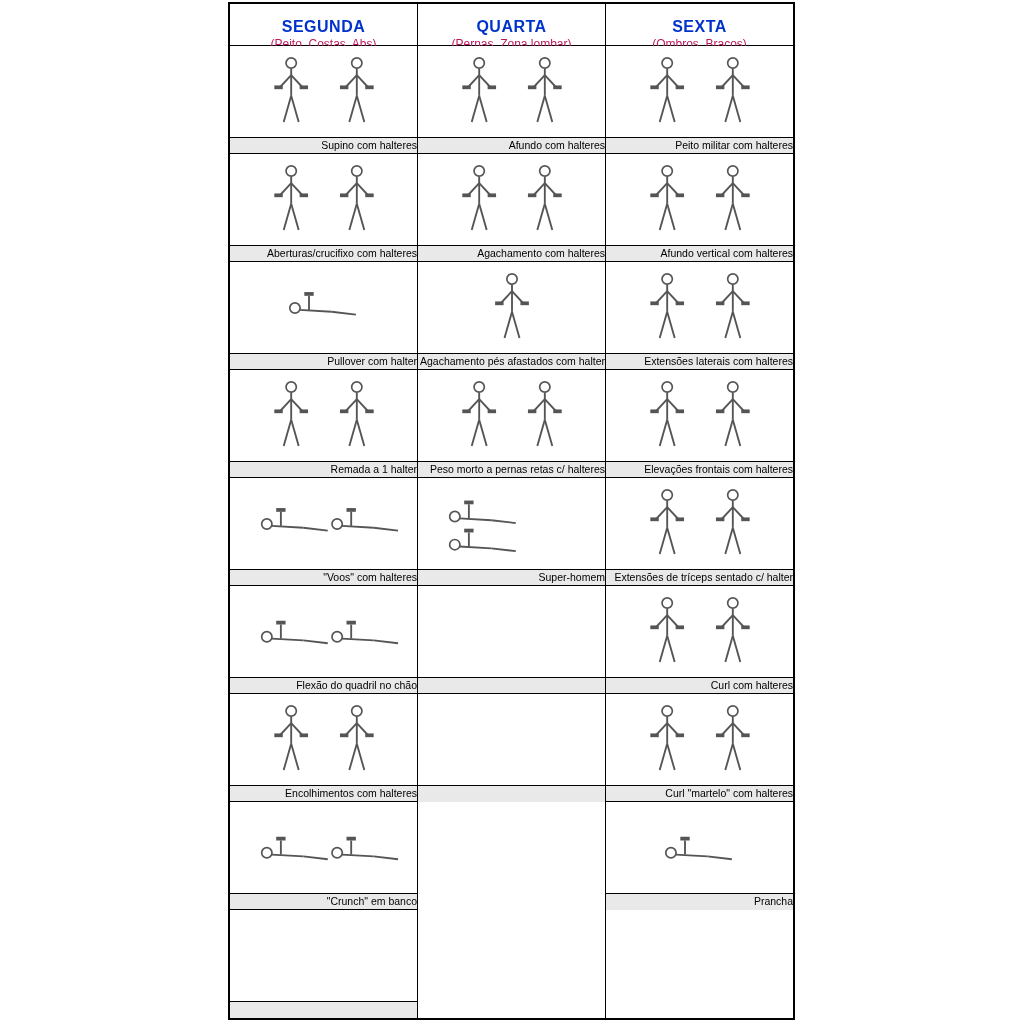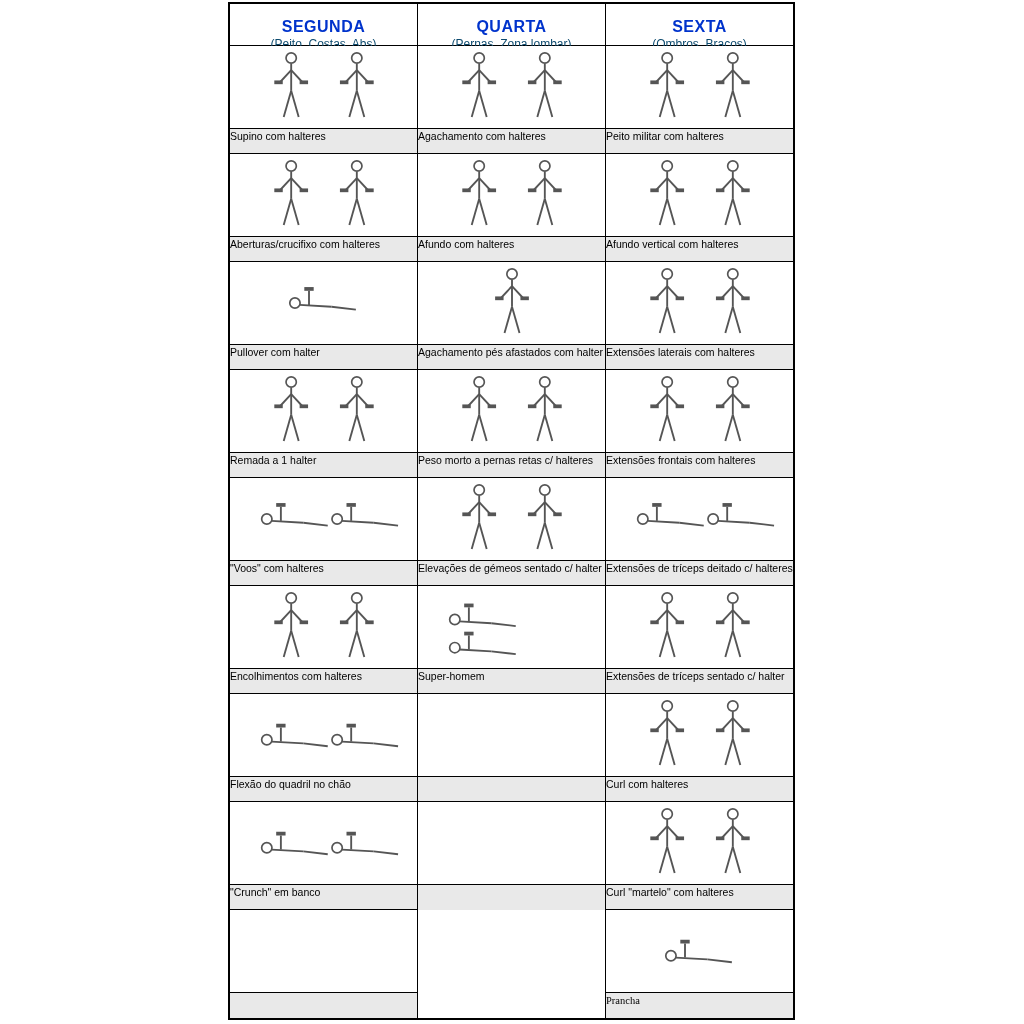--- a/index.html
+++ b/index.html
@@ -11,7 +11,7 @@
   .col:last-child { border-right: none; }
   .hdr { height: 42px; border-bottom: 1px solid var(--border, #000); text-align: center; padding-top: 14px; }
   .day { color: var(--day_text, #0033cc); font-weight: bold; font-size: 16px; letter-spacing: 0.5px; }
-  .mus { font-size: 12px; color: #0c4a6e; margin-top: 1px; }
+  .mus { font-size: 12px; color: #be185d; margin-top: 1px; }
   .cell { height: 108px; display: flex; flex-direction: column; }
   .art { flex: 1 1 auto; display: flex; align-items: center; justify-content: center; overflow: hidden; background: #fff; }
   .caption { height: 26px; line-height: 15px; font-size: 10.5px; color: #000; text-align: left;

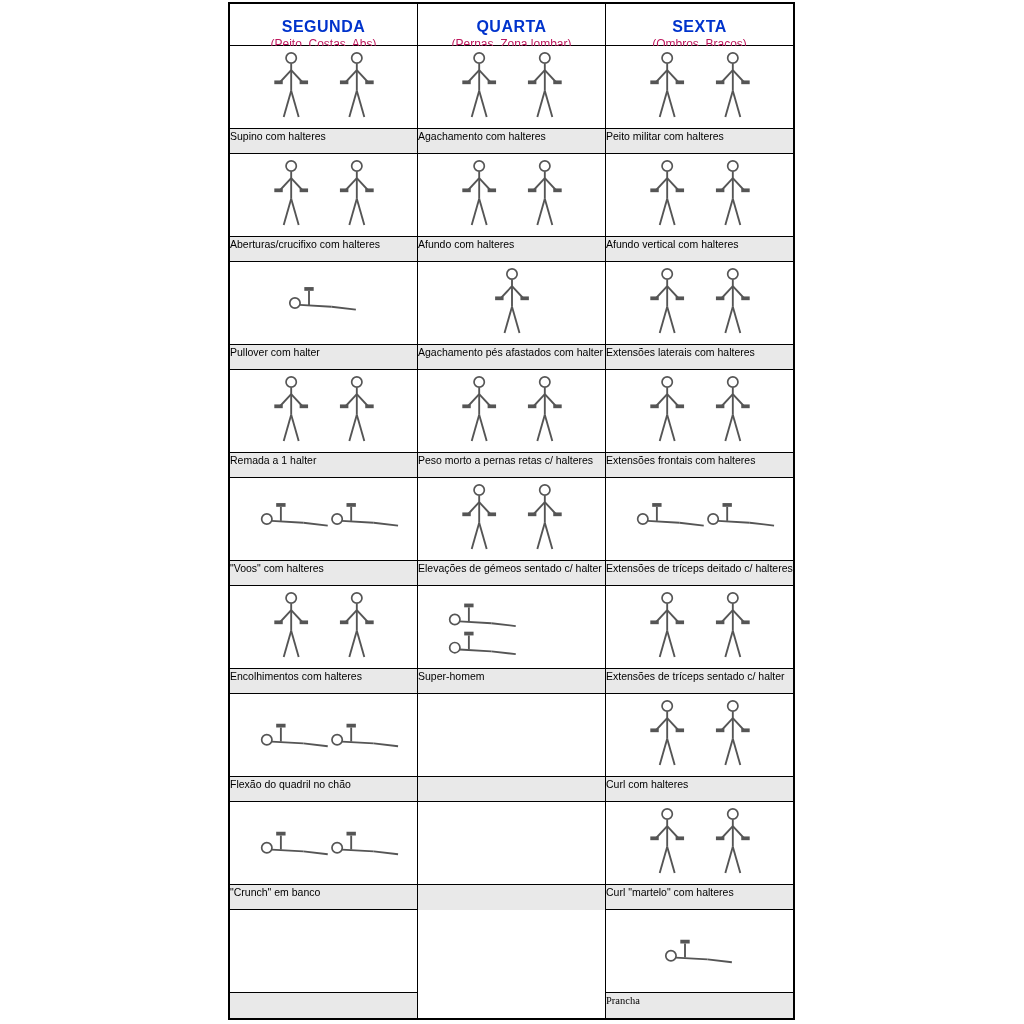--- a/index.html
+++ b/index.html
@@ -14,7 +14,7 @@
   .mus { font-size: 12px; color: #be185d; margin-top: 1px; }
   .cell { height: 108px; display: flex; flex-direction: column; }
   .art { flex: 1 1 auto; display: flex; align-items: center; justify-content: center; overflow: hidden; background: #fff; }
-  .caption { height: 26px; line-height: 15px; font-size: 10.5px; color: #000; text-align: left;
+  .caption { height: 17px; line-height: 15px; font-size: 10.5px; color: #000; text-align: right;
              background: var(--caption_bg, #e9e9e9); border-top: 1px solid var(--border, #000);
              border-bottom: 1px solid var(--border, #000); overflow: hidden; white-space: nowrap; }
   .cell:last-child .caption { border-bottom: none; font-family: Liberation Serif, serif; }

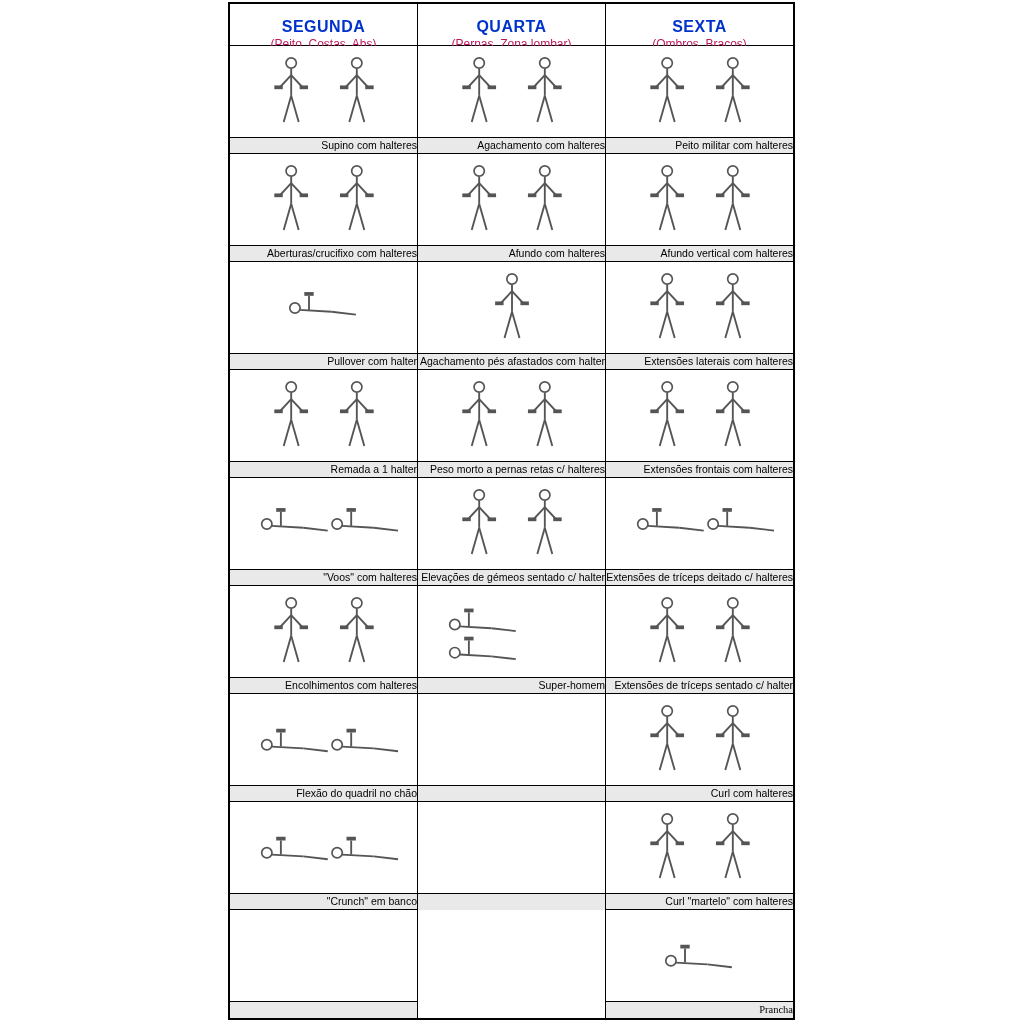--- a/index.html
+++ b/index.html
@@ -142,16 +142,16 @@
               <use href="#fig-stand" x="95"></use>
             </svg>
         </div>
+        <div class="caption">Afundo com halteres</div>
+      </div>
+      <div class="cell">
+        <div class="art">
+          <svg class="figs" viewBox="0 0 160 80" width="150" height="76">
+              <use href="#fig-stand" x="25"></use>
+              <use href="#fig-stand" x="95"></use>
+            </svg>
+        </div>
         <div class="caption">Agachamento com halteres</div>
-      </div>
-      <div class="cell">
-        <div class="art">
-          <svg class="figs" viewBox="0 0 160 80" width="150" height="76">
-              <use href="#fig-stand" x="25"></use>
-              <use href="#fig-stand" x="95"></use>
-            </svg>
-        </div>
-        <div class="caption">Afundo com halteres</div>
       </div>
       <div class="cell">
         <div class="art">

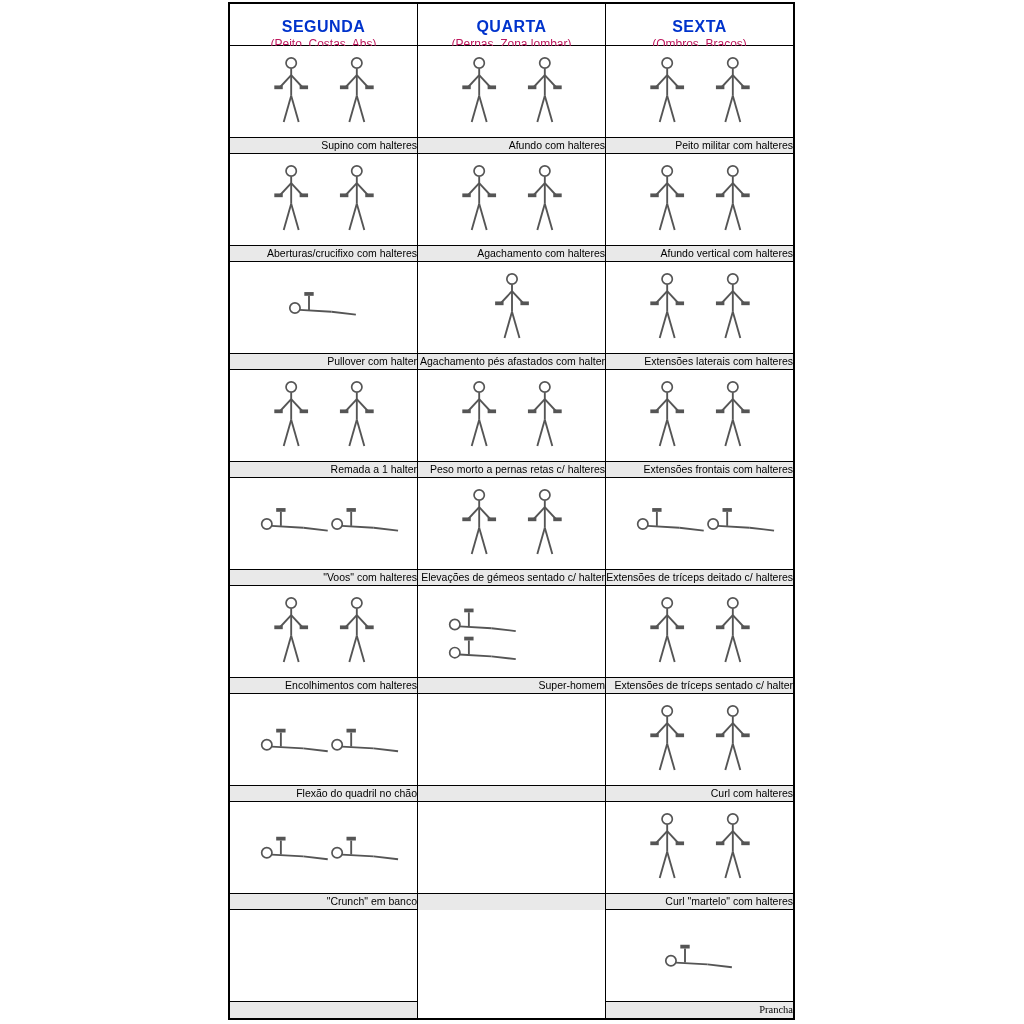--- a/index.html
+++ b/index.html
@@ -237,7 +237,7 @@
               <use href="#fig-stand" x="95"></use>
             </svg>
         </div>
-        <div class="caption">Extensões frontais com halteres</div>
+        <div class="caption">Elevações frontais com halteres</div>
       </div>
       <div class="cell">
         <div class="art">

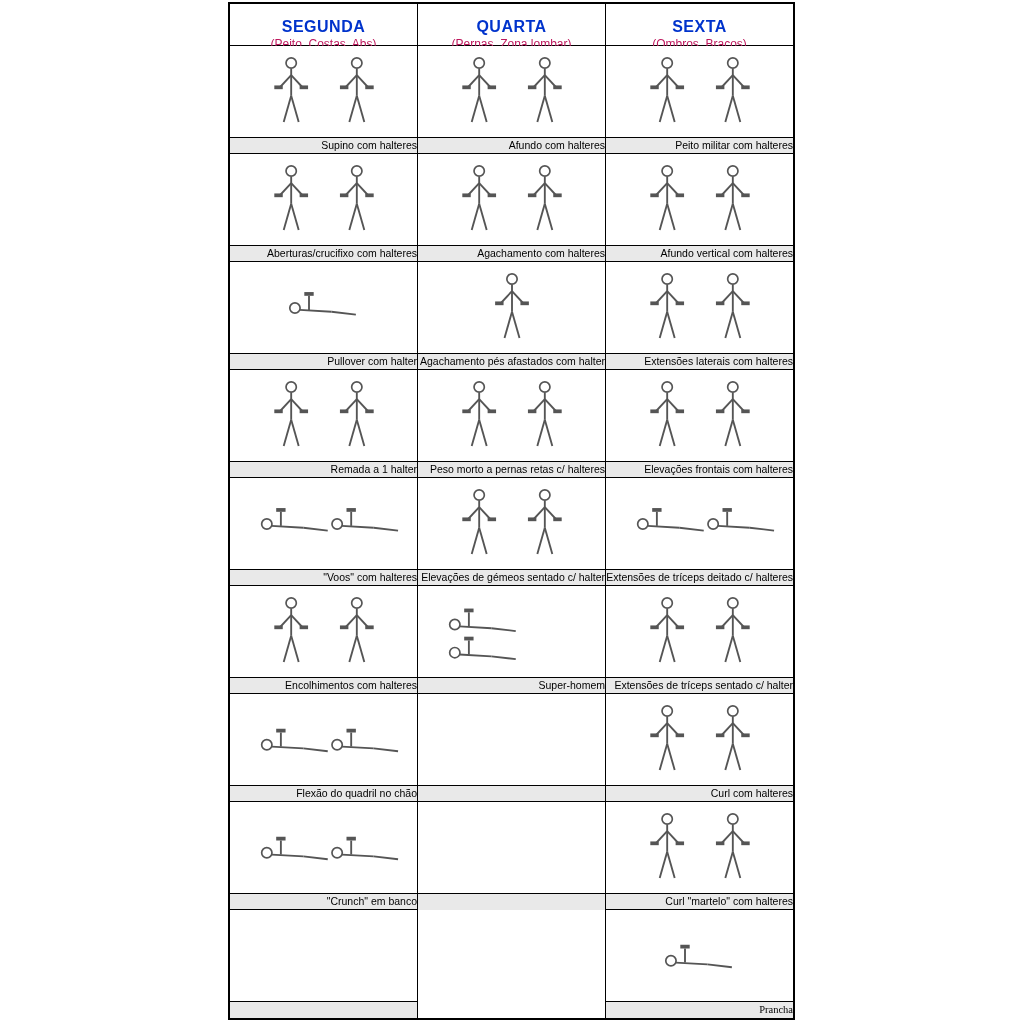--- a/index.html
+++ b/index.html
@@ -173,15 +173,6 @@
       <div class="cell">
         <div class="art">
           <svg class="figs" viewBox="0 0 160 80" width="150" height="76">
-              <use href="#fig-stand" x="25"></use>
-              <use href="#fig-stand" x="95"></use>
-            </svg>
-        </div>
-        <div class="caption">Elevações de gémeos sentado c/ halter</div>
-      </div>
-      <div class="cell">
-        <div class="art">
-          <svg class="figs" viewBox="0 0 160 80" width="150" height="76">
               <use href="#fig-lying" x="10" y="12"></use>
               <use href="#fig-lying" x="10" y="42"></use>
             </svg>

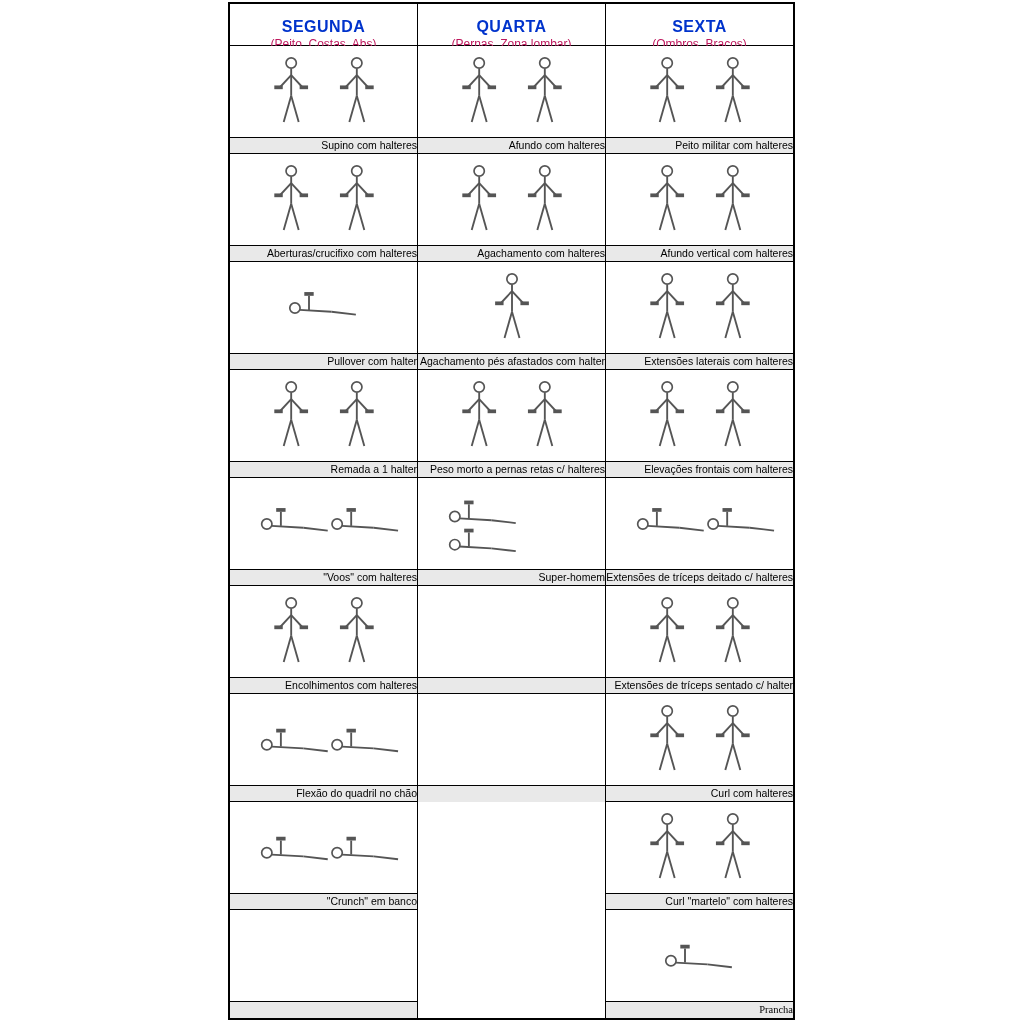--- a/index.html
+++ b/index.html
@@ -233,15 +233,6 @@
       <div class="cell">
         <div class="art">
           <svg class="figs" viewBox="0 0 160 80" width="150" height="76">
-              <use href="#fig-lying" x="10" y="20"></use>
-              <use href="#fig-lying" x="85" y="20"></use>
-            </svg>
-        </div>
-        <div class="caption">Extensões de tríceps deitado c/ halteres</div>
-      </div>
-      <div class="cell">
-        <div class="art">
-          <svg class="figs" viewBox="0 0 160 80" width="150" height="76">
               <use href="#fig-stand" x="25"></use>
               <use href="#fig-stand" x="95"></use>
             </svg>

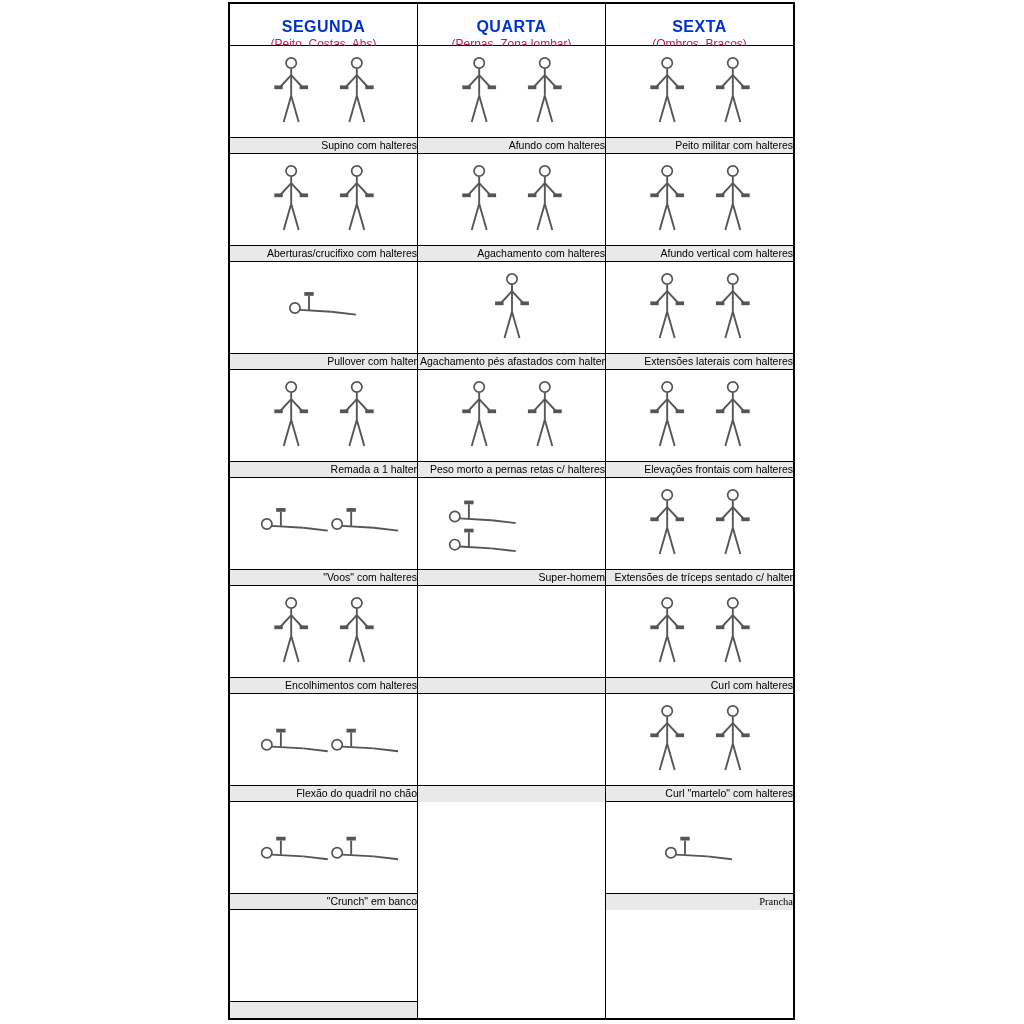--- a/index.html
+++ b/index.html
@@ -100,20 +100,20 @@
       <div class="cell">
         <div class="art">
           <svg class="figs" viewBox="0 0 160 80" width="150" height="76">
-              <use href="#fig-stand" x="25"></use>
-              <use href="#fig-stand" x="95"></use>
-            </svg>
-        </div>
-        <div class="caption">Encolhimentos com halteres</div>
-      </div>
-      <div class="cell">
-        <div class="art">
-          <svg class="figs" viewBox="0 0 160 80" width="150" height="76">
               <use href="#fig-lying" x="10" y="25"></use>
               <use href="#fig-lying" x="85" y="25"></use>
             </svg>
         </div>
         <div class="caption">Flexão do quadril no chão</div>
+      </div>
+      <div class="cell">
+        <div class="art">
+          <svg class="figs" viewBox="0 0 160 80" width="150" height="76">
+              <use href="#fig-stand" x="25"></use>
+              <use href="#fig-stand" x="95"></use>
+            </svg>
+        </div>
+        <div class="caption">Encolhimentos com halteres</div>
       </div>
       <div class="cell">
         <div class="art">

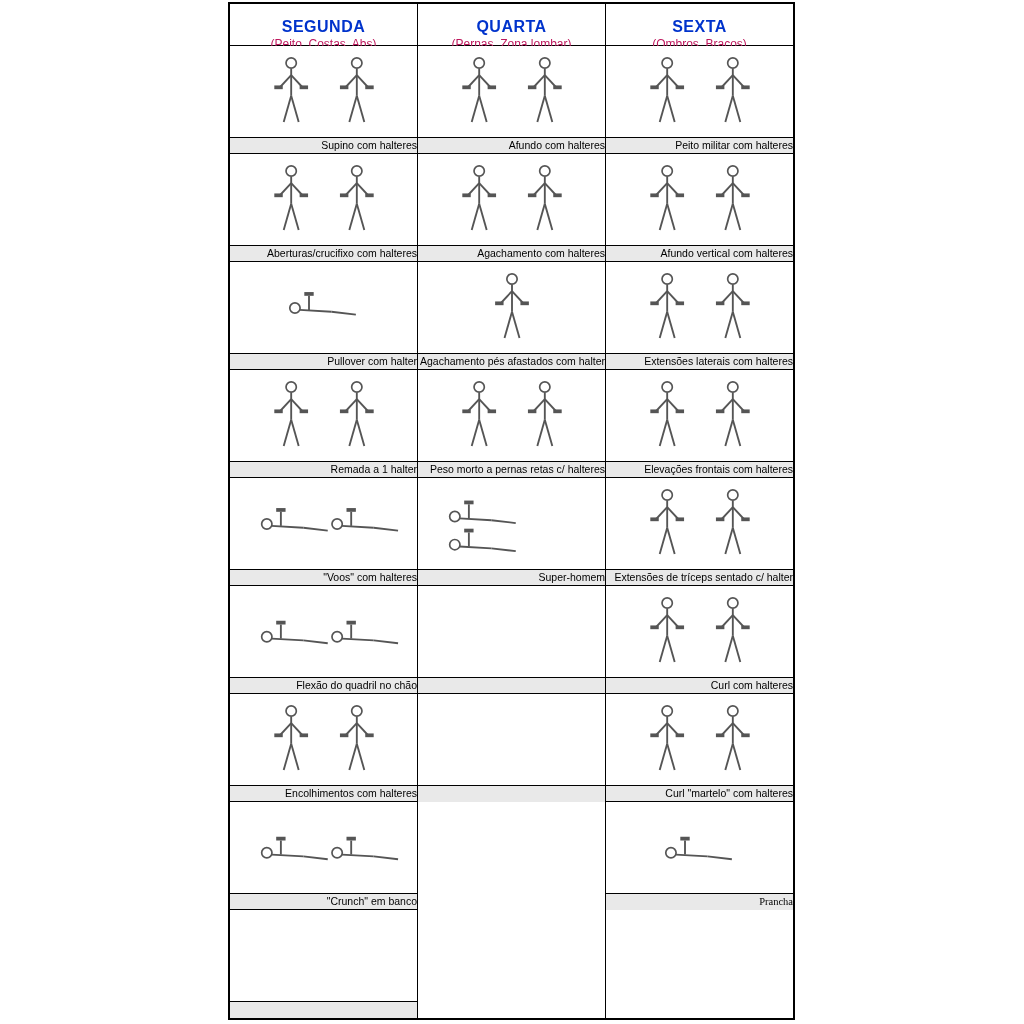--- a/index.html
+++ b/index.html
@@ -17,7 +17,7 @@
   .caption { height: 17px; line-height: 15px; font-size: 10.5px; color: #000; text-align: right;
              background: var(--caption_bg, #e9e9e9); border-top: 1px solid var(--border, #000);
              border-bottom: 1px solid var(--border, #000); overflow: hidden; white-space: nowrap; }
-  .cell:last-child .caption { border-bottom: none; font-family: Liberation Serif, serif; }
+  .cell:last-child .caption { border-bottom: none; }
   svg.figs { display: block; }
 </style>
 </head>

